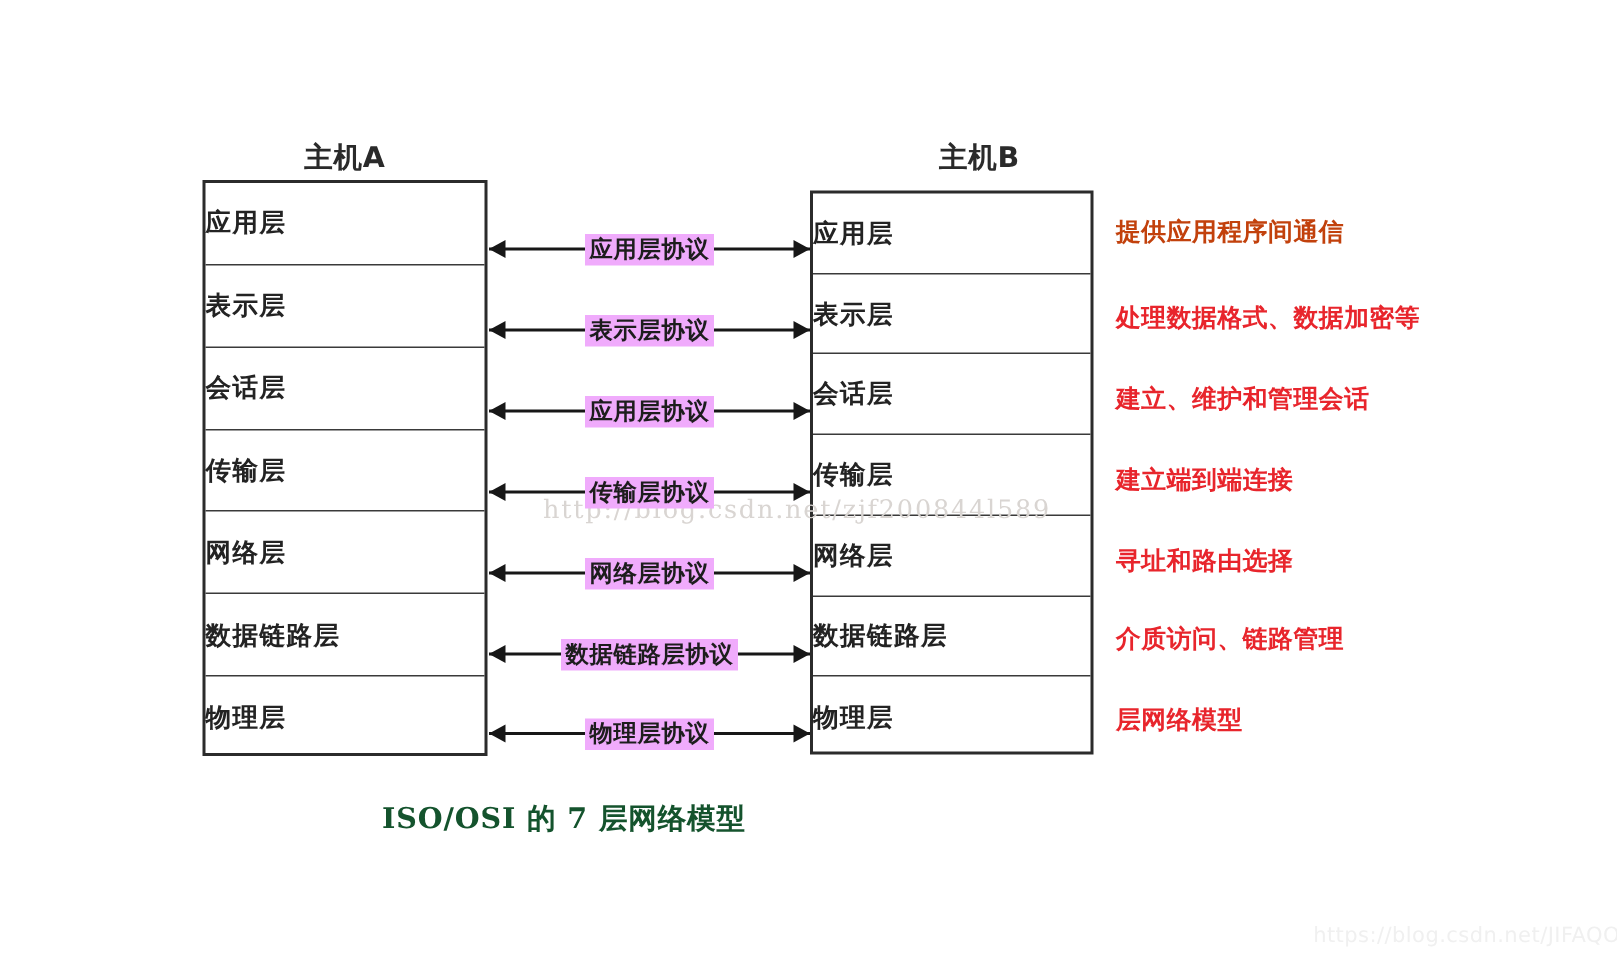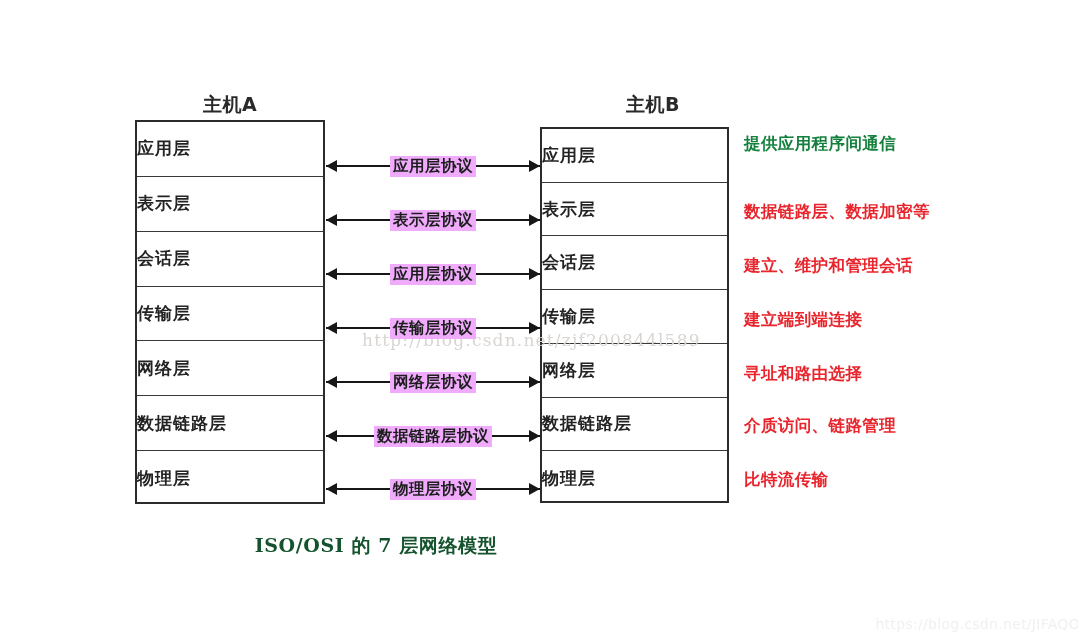--- a/index.html
+++ b/index.html
@@ -254,7 +254,7 @@
     <span class="proto-label">物理层协议</span>
   </div>
 
-  <div class="note" style="top:133px;color:#15803d">提供应用程序间通信</div>
+  <div class="note" style="top:144px;color:#c2410c">提供应用程序间通信</div>
   <div class="note" style="top:201px;color:#e8252c">数据链路层、数据加密等</div>
   <div class="note" style="top:255px;color:#e8252c">建立、维护和管理会话</div>
   <div class="note" style="top:309px;color:#e8252c">建立端到端连接</div>

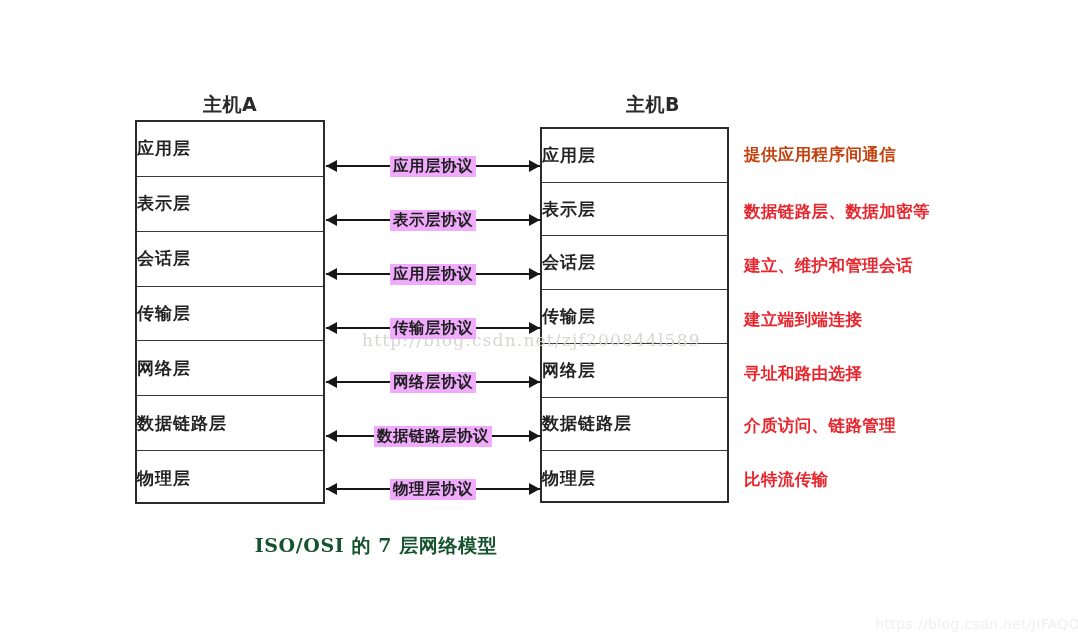--- a/index.html
+++ b/index.html
@@ -255,7 +255,7 @@
   </div>
 
   <div class="note" style="top:144px;color:#c2410c">提供应用程序间通信</div>
-  <div class="note" style="top:201px;color:#e8252c">数据链路层、数据加密等</div>
+  <div class="note" style="top:201px;color:#e8252c">处理数据格式、数据加密等</div>
   <div class="note" style="top:255px;color:#e8252c">建立、维护和管理会话</div>
   <div class="note" style="top:309px;color:#e8252c">建立端到端连接</div>
   <div class="note" style="top:363px;color:#e8252c">寻址和路由选择</div>

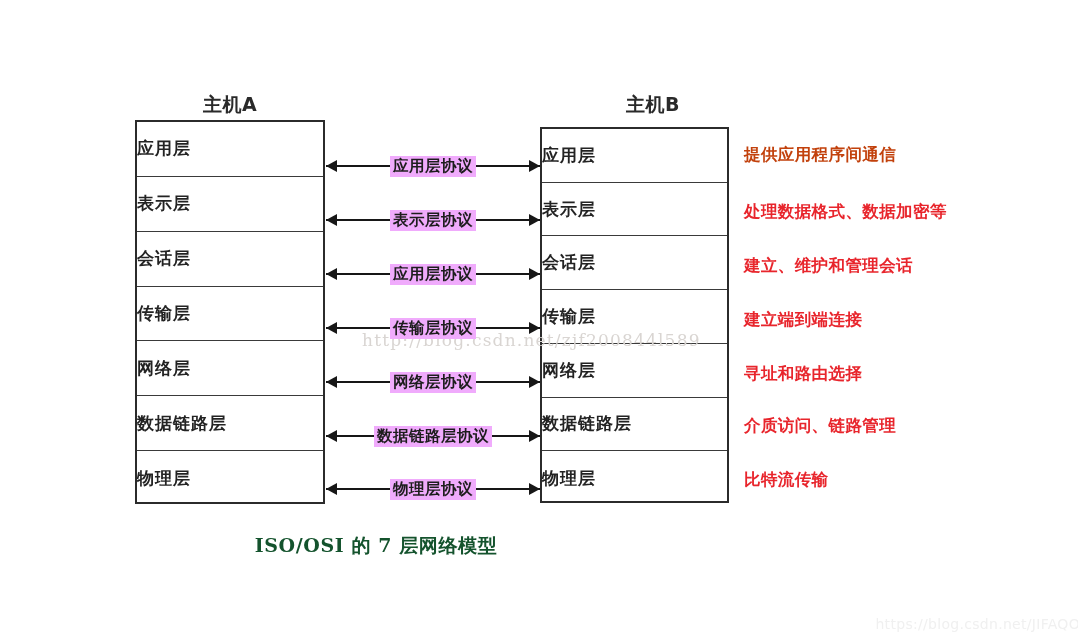--- a/index.html
+++ b/index.html
@@ -260,7 +260,7 @@
   <div class="note" style="top:309px;color:#e8252c">建立端到端连接</div>
   <div class="note" style="top:363px;color:#e8252c">寻址和路由选择</div>
   <div class="note" style="top:415px;color:#e8252c">介质访问、链路管理</div>
-  <div class="note" style="top:469px;color:#e8252c">比特流传输</div>
+  <div class="note" style="top:469px;color:#e8252c">层网络模型</div>
 
   <div id="caption">ISO/OSI 的 7 层网络模型</div>
 

